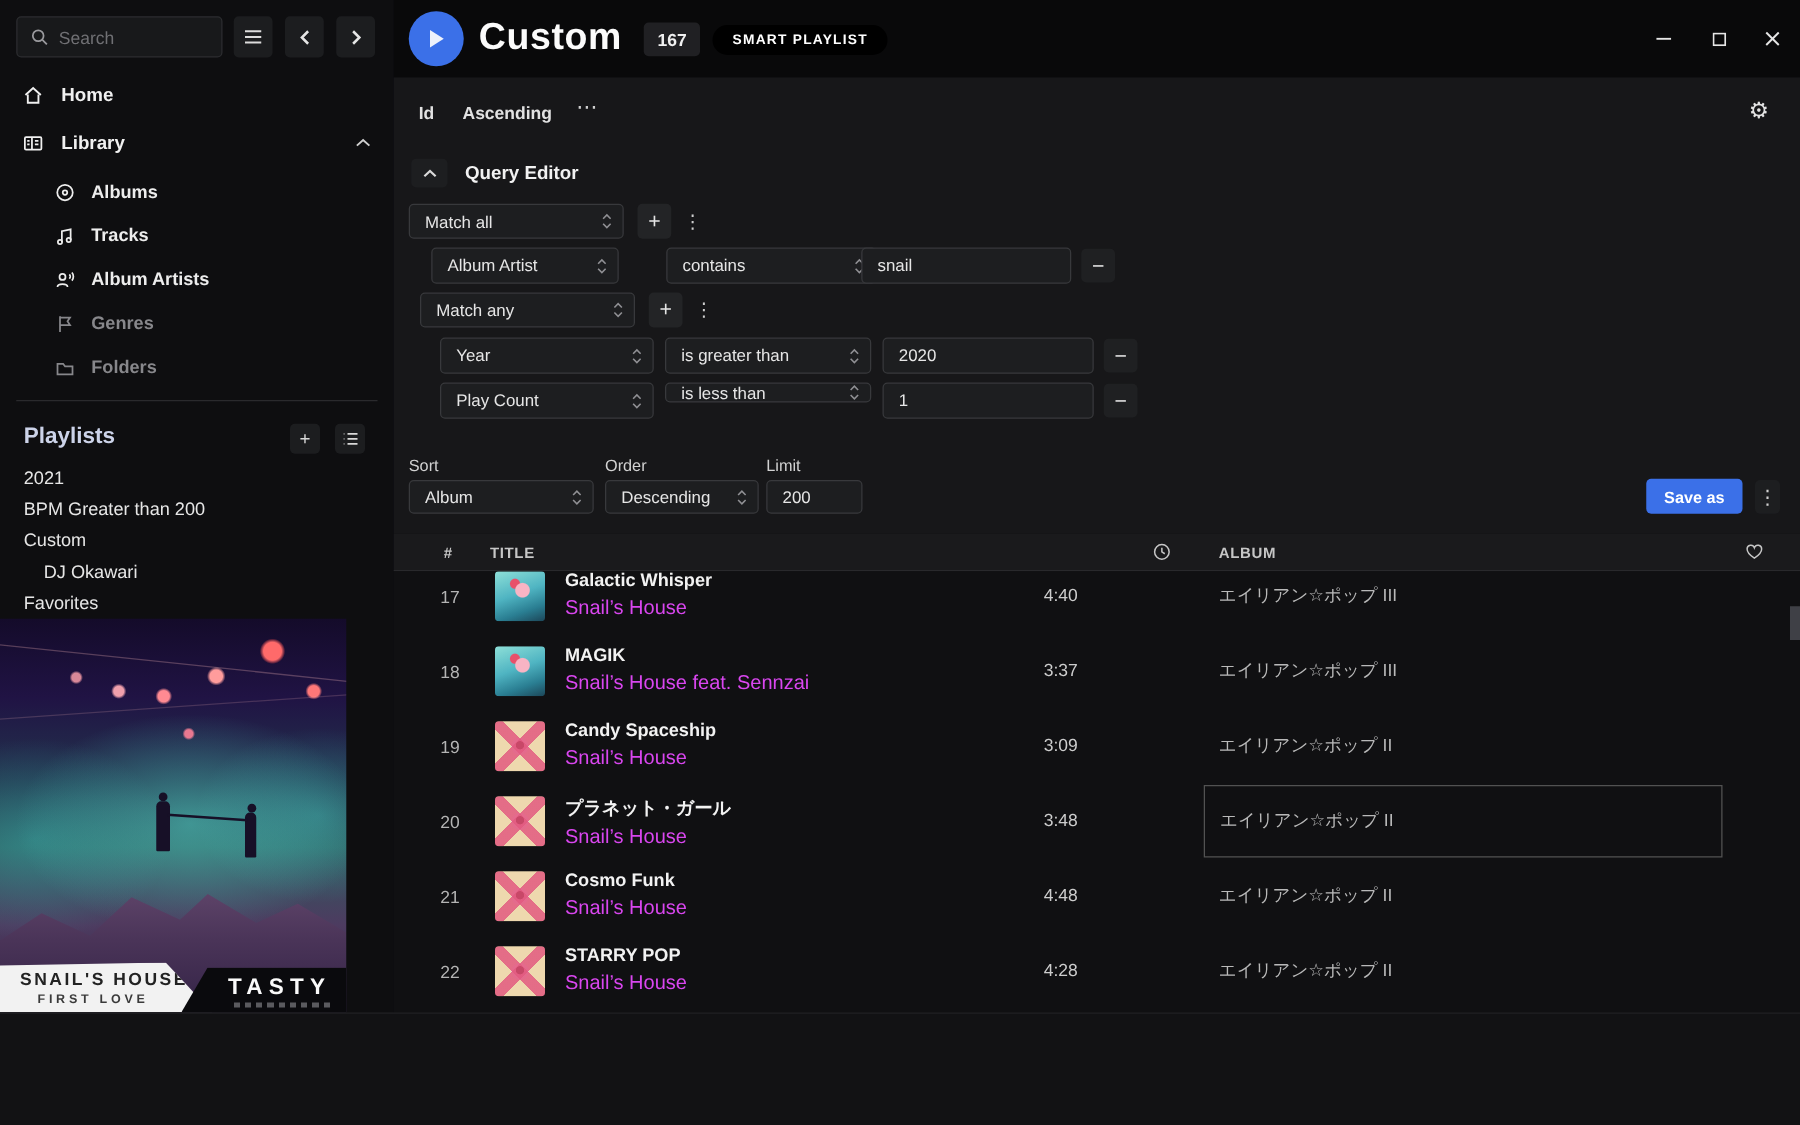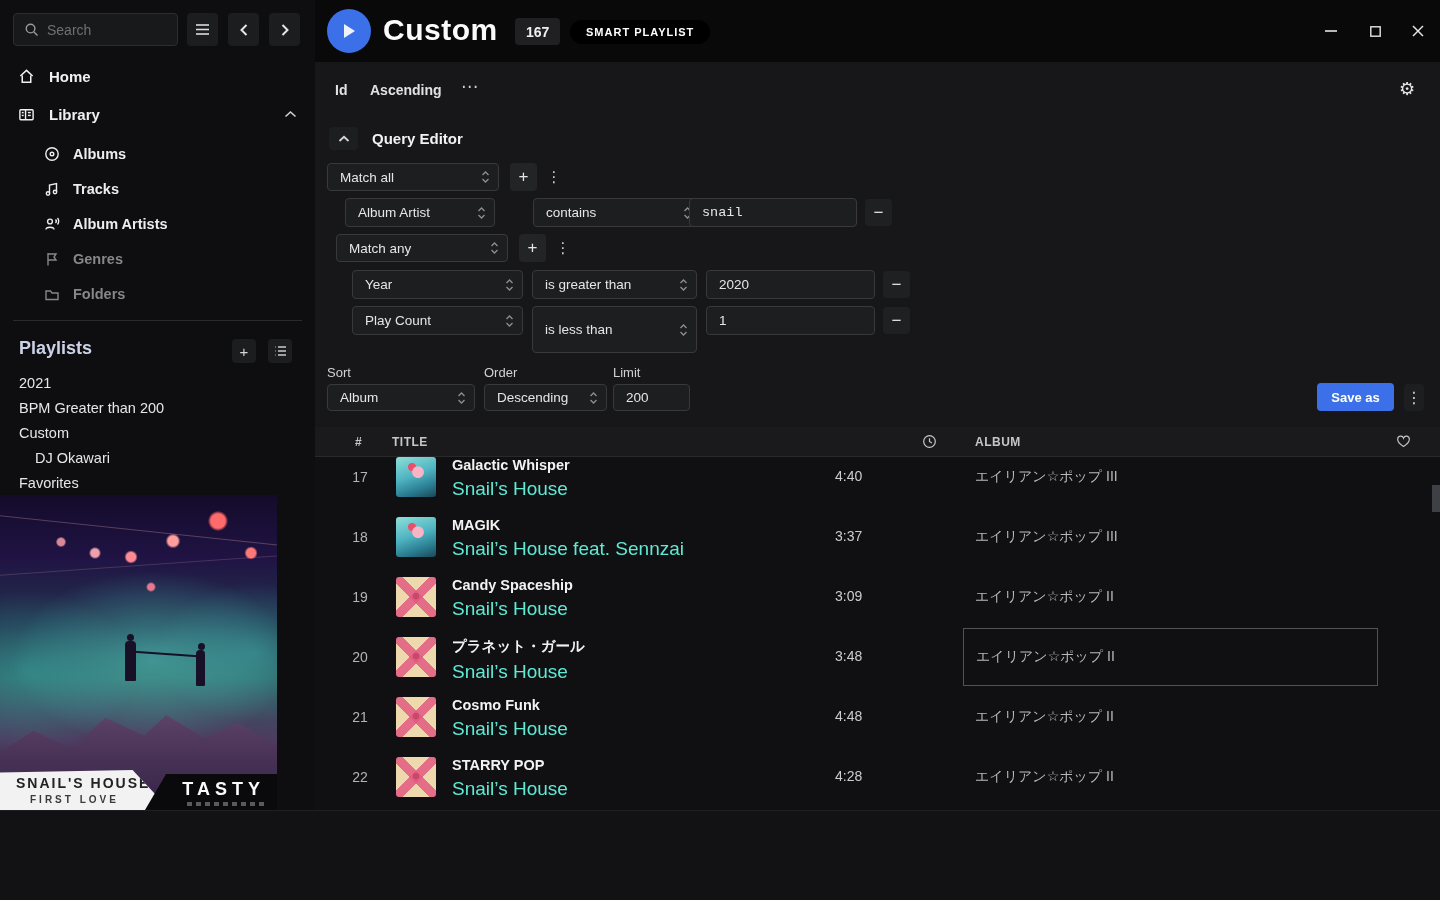--- a/index.html
+++ b/index.html
@@ -373,7 +373,7 @@
         </svg>
       </span>
   </div>
-  <input class="qinput" style="left: 689px; top: 198px; width: 168px; height: 29px; font-family: Liberation Mono, monospace;" value="snail">
+  <input class="qinput" style="left: 689px; top: 198px; width: 168px; height: 29px;" value="snail">
   <div class="sq-btn" style="left:865px; top:199px; width:27px; height:27px; background:#1f2022;">
     <span>−</span>
   </div>

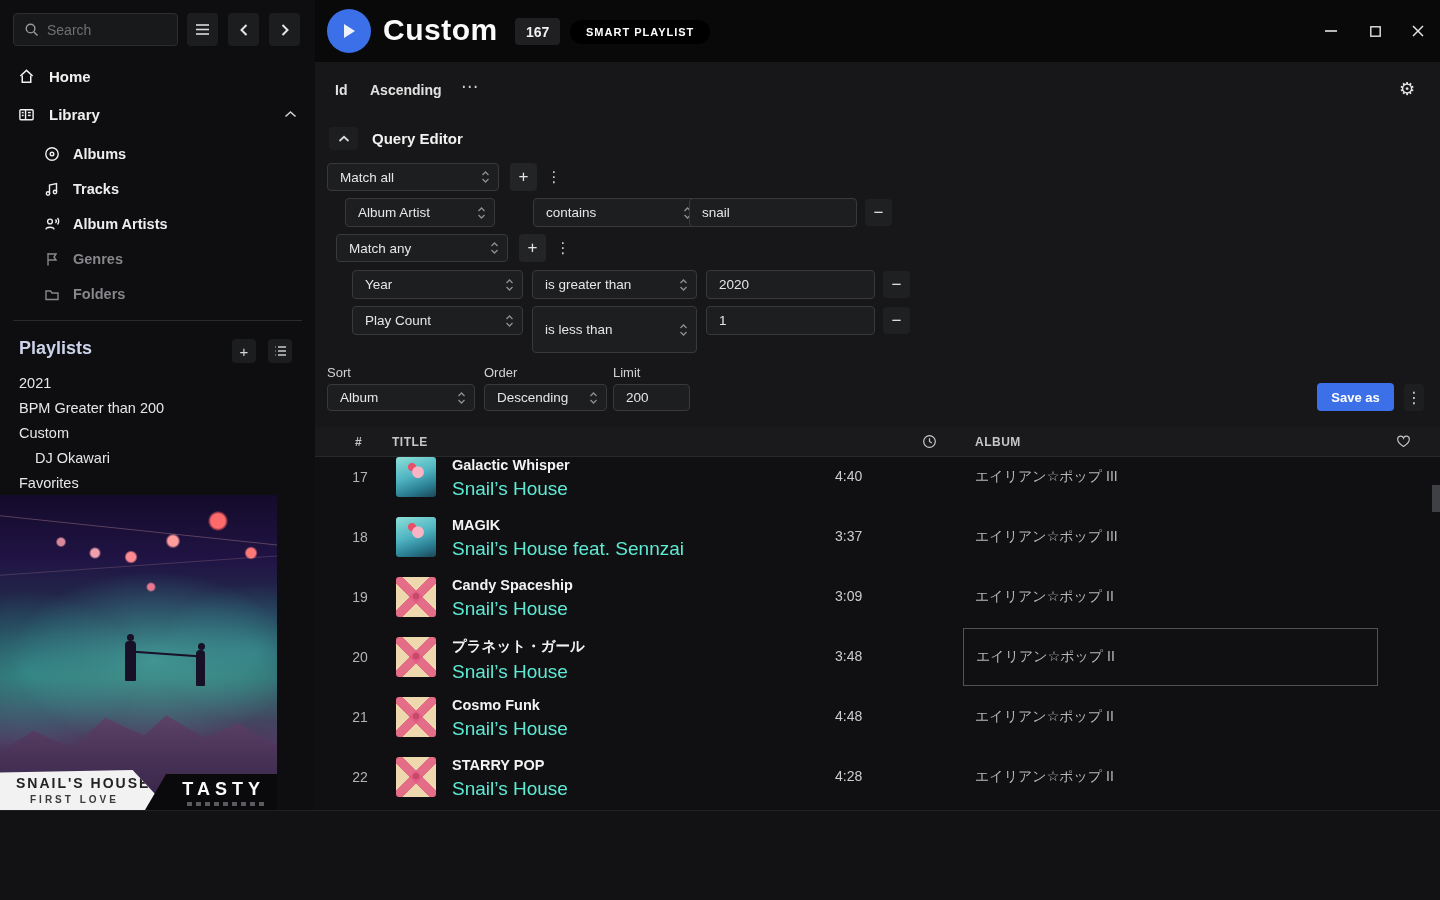--- a/index.html
+++ b/index.html
@@ -424,7 +424,7 @@
         </svg>
       </span>
   </div>
-  <div class="sel" style="left:532px; top:306px; width:165px; height:47px;justify-content:space-between;">
+  <div class="sel" style="left:532px; top:306px; width:165px; height:16px;justify-content:space-between;">
     <span>is less than</span>
     <span class="ud">
         <svg width="9" height="14" viewBox="0 0 9 14" fill="none" stroke="#8f8f93" stroke-width="1.3">

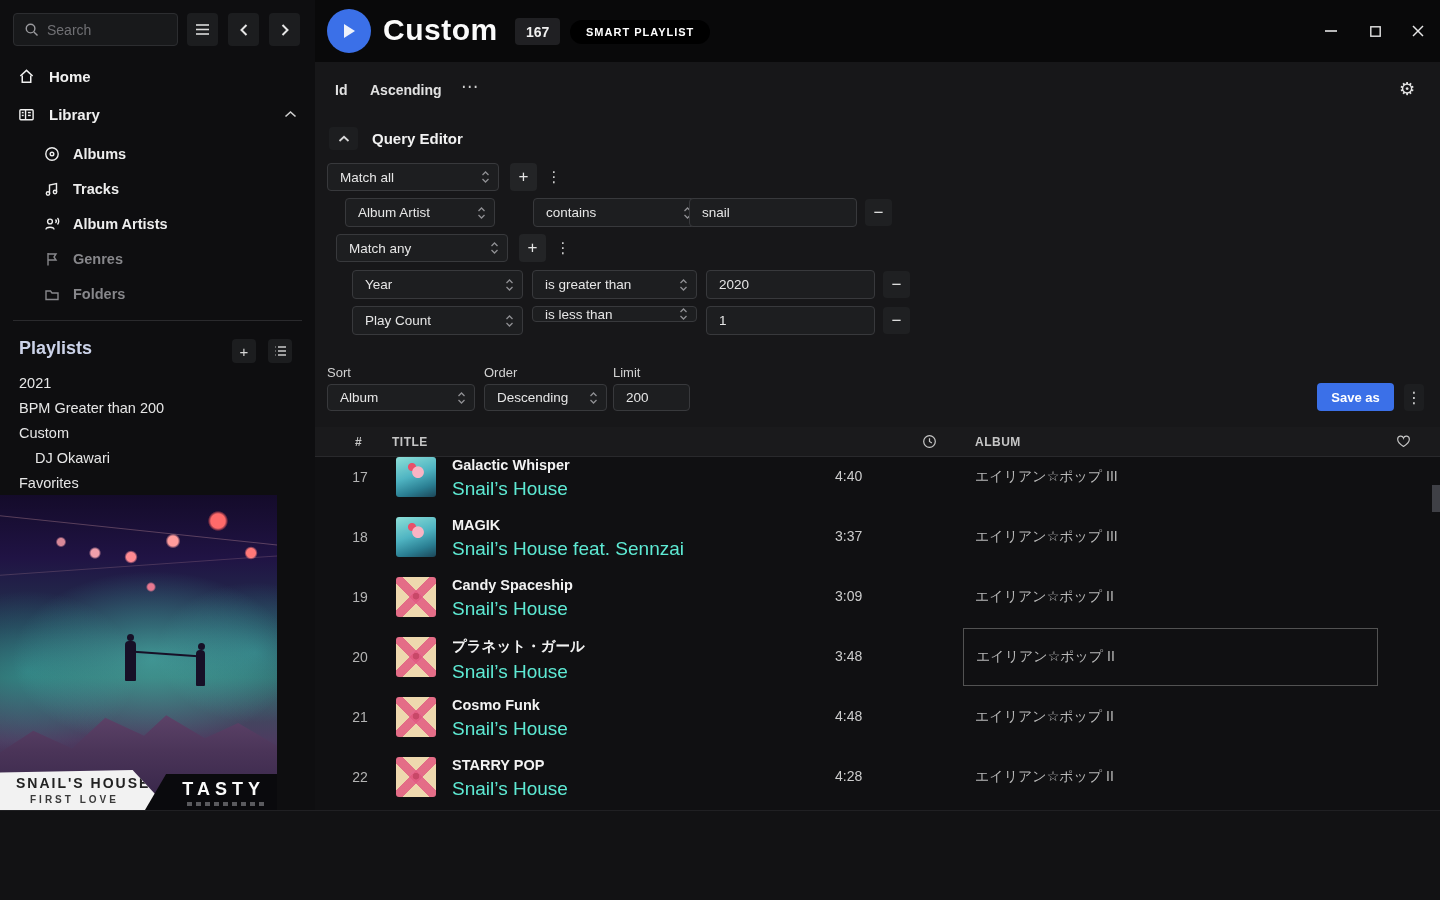--- a/index.html
+++ b/index.html
@@ -120,7 +120,7 @@
       #f4e6bc; }
   .trow .meta { position:absolute; left:137px; top:10px; display:flex; flex-direction:column; gap:5px; }
   .trow .t-title { font-size:14.5px; font-weight:600; color:#f2f2f2; }
-  .trow .t-artist { font-size:19px; color:#5eead4; }
+  .trow .t-artist { font-size:16px; color:#d946ef; }
   .trow .dur { position:absolute; left:520px; top:21px; width:108px; font-size:14px; color:#cdcdcd; }
   .trow .album-cell { position:absolute; left:660px; top:21px; font-size:14px; color:#b9b9b9; }
   .trow .album-cell.focused { left:648px; top:1px; width:415px; height:58px; border:1px solid #525252;

